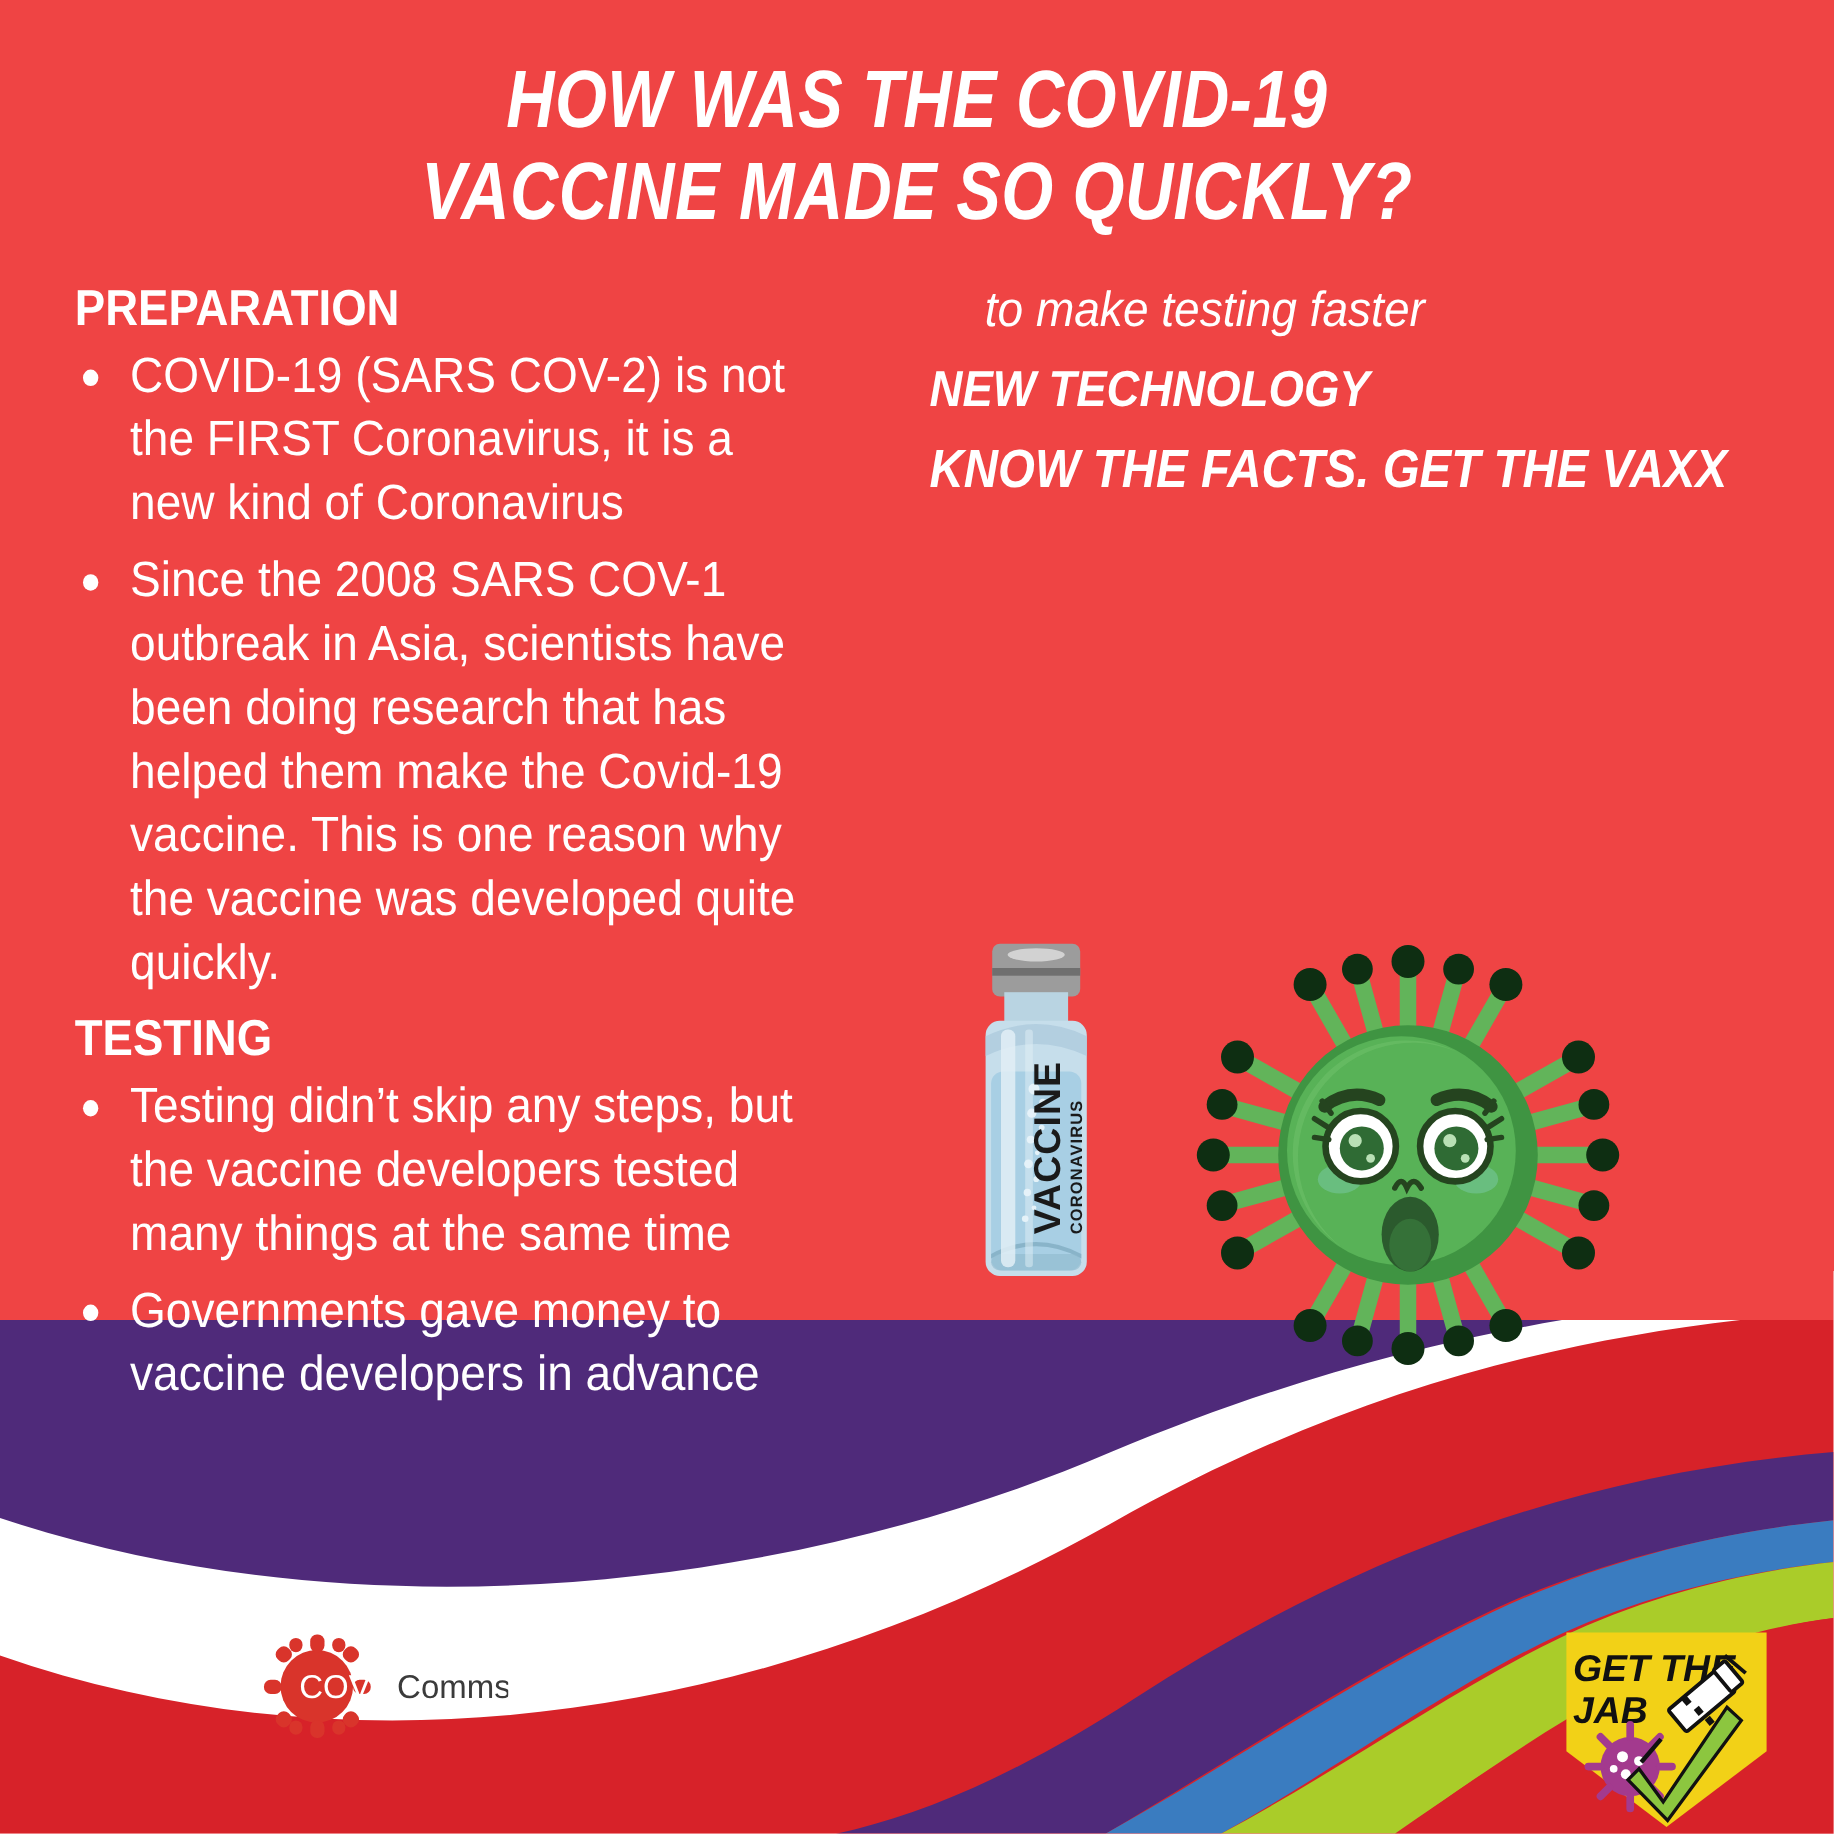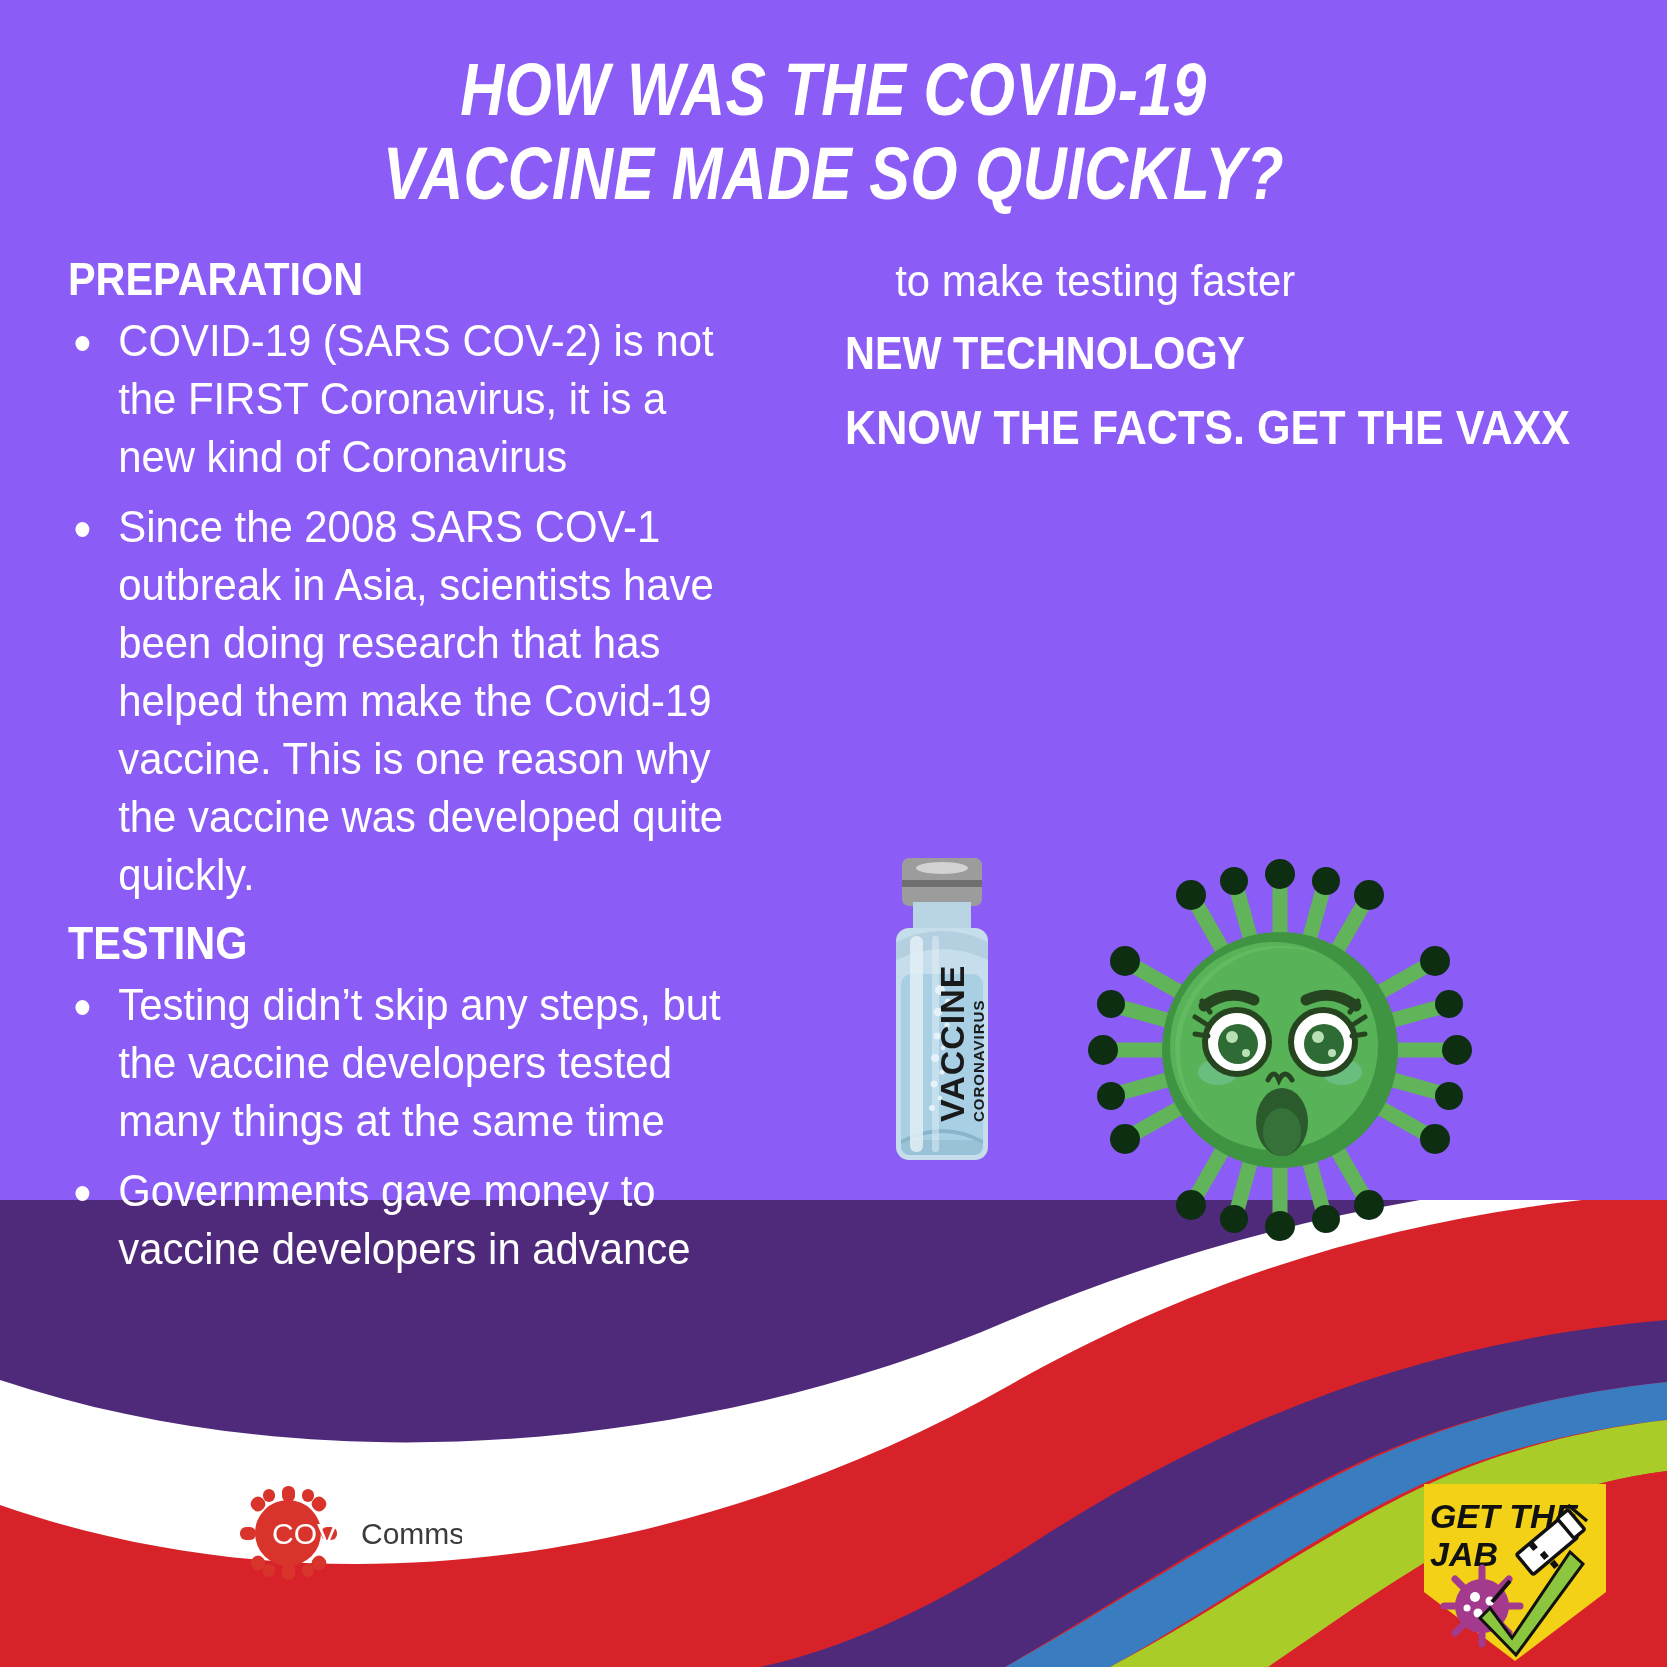--- a/index.html
+++ b/index.html
@@ -148,7 +148,7 @@
 </head>
 <body>
 
-<div id="poster" style="background: #8b5cf6;">
+<div id="poster" style="background: #ef4444;">
 
   <div class="title-block">
     <span class="title-line">HOW WAS THE COVID-19</span>

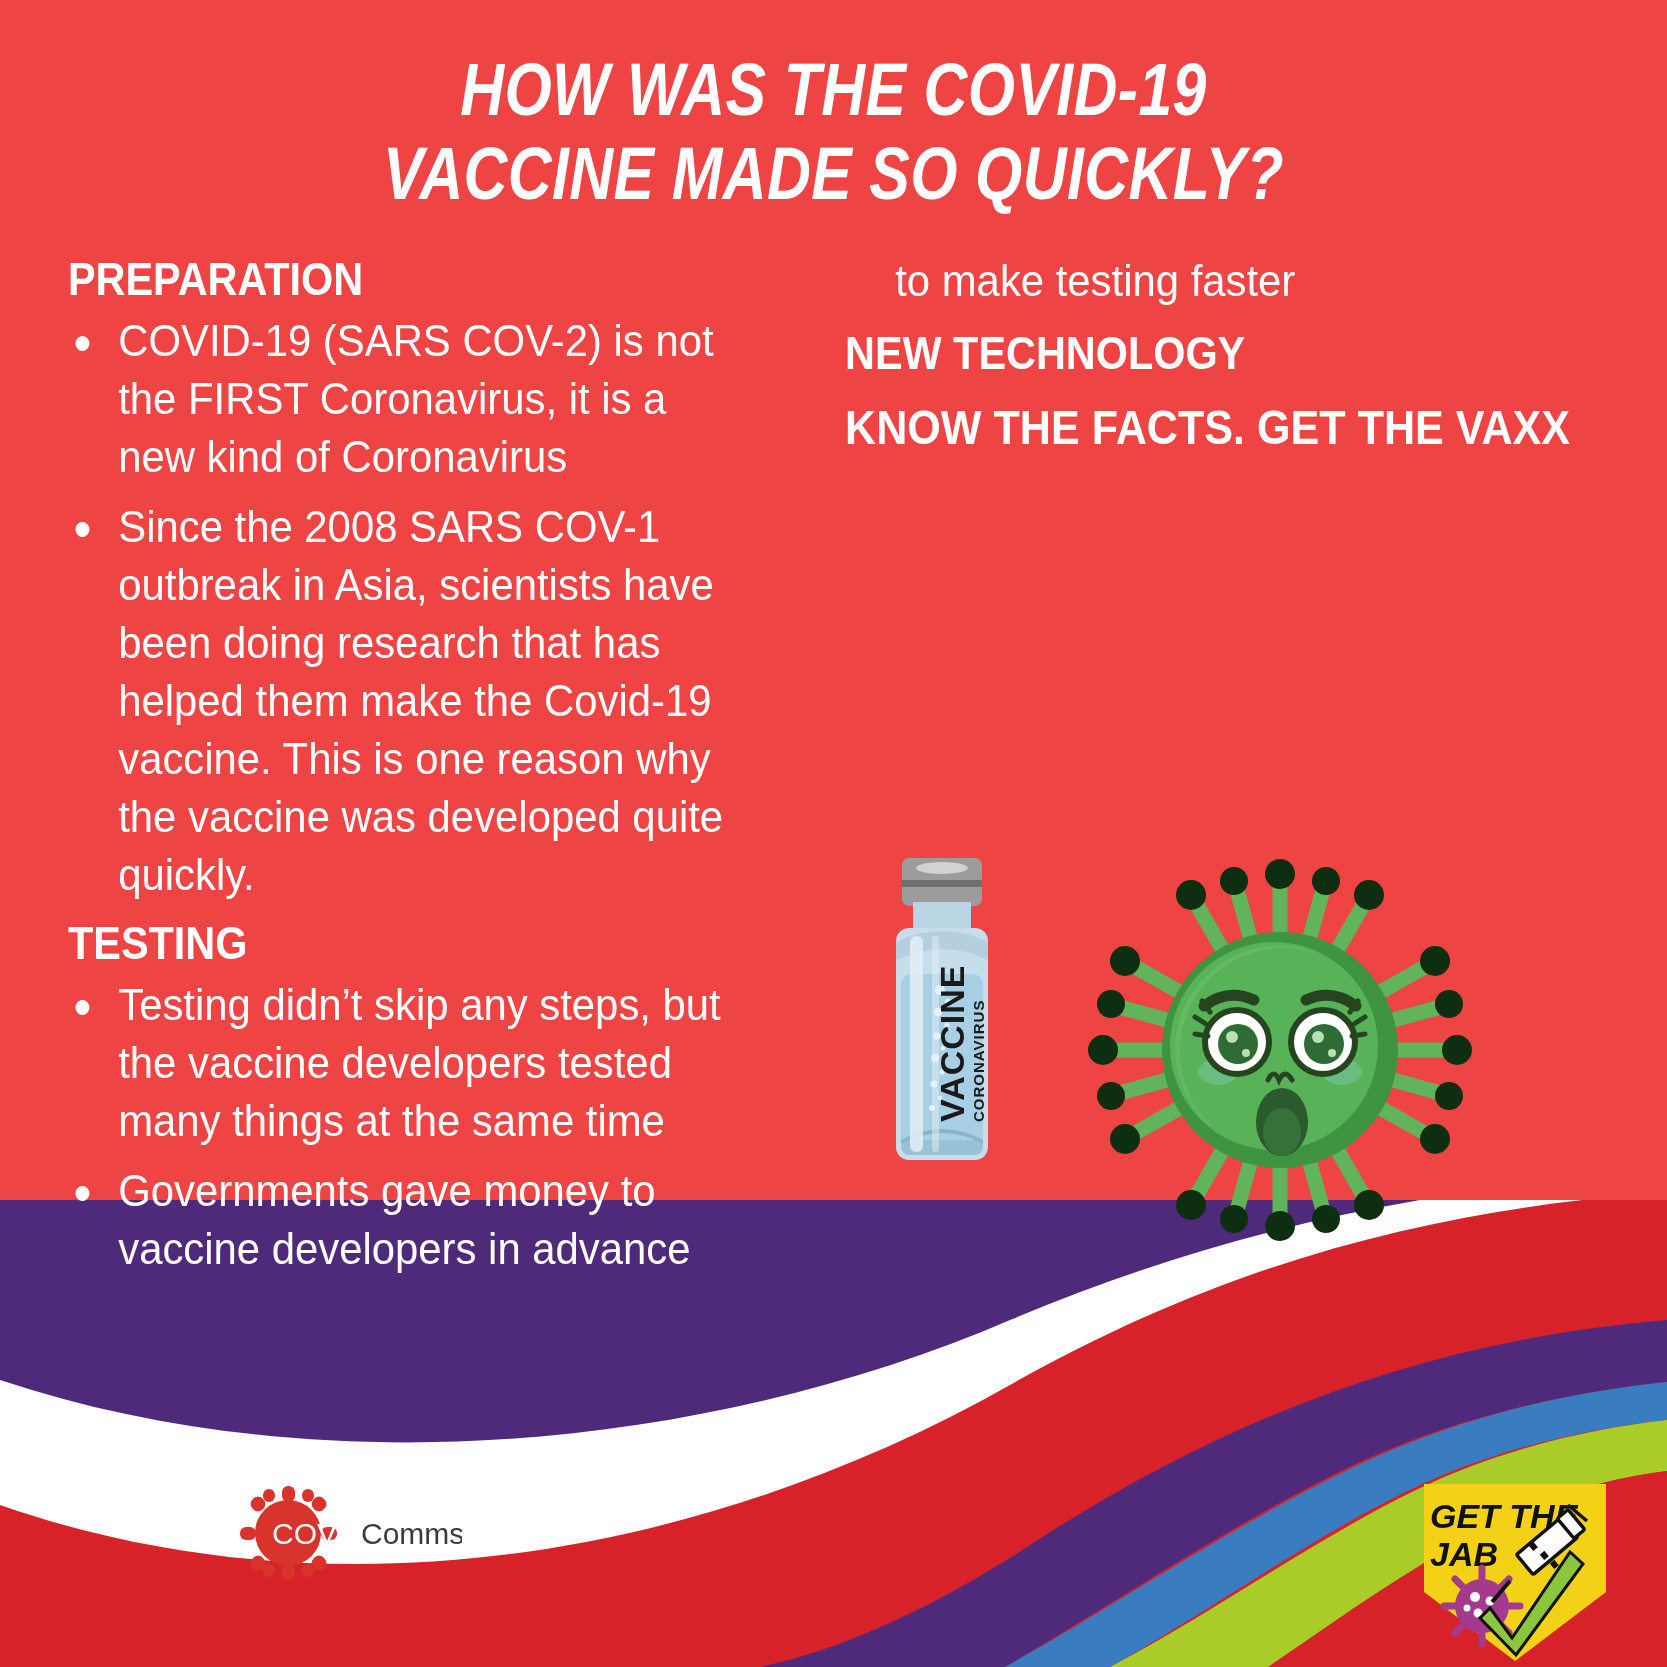--- a/index.html
+++ b/index.html
@@ -46,7 +46,7 @@
     color: #ffffff;
   }
   .col-left  { left: 68px;  top: 252px; width: 730px; }
-  .col-right { left: 845px; top: 252px; width: 760px; }
+  .col-right { left: 845px; top: 252px; width: 760px; font-style: italic; }
 
   .section-head {
     font-family: "Liberation Sans", sans-serif;

